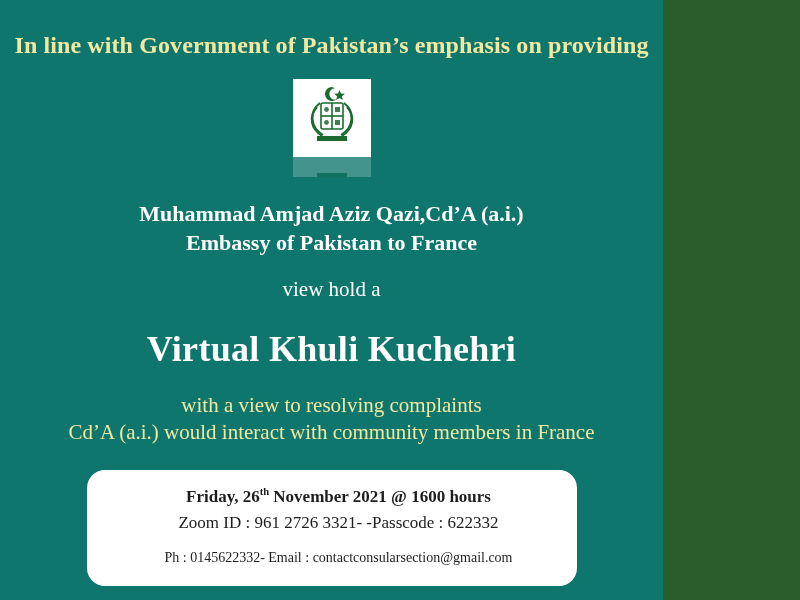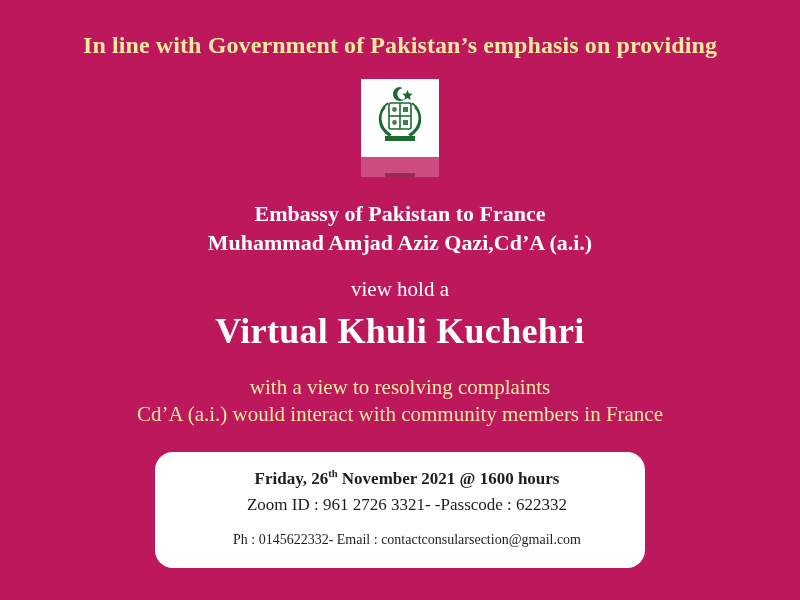--- a/index.html
+++ b/index.html
@@ -15,9 +15,9 @@
   }
   .poster {
     position: relative;
-    width: 800px;
+    width: 663px;
     height: 600px;
-    background: #be185d;
+    background: #0f766e;
     box-sizing: border-box;
     display: flex;
     flex-direction: column;

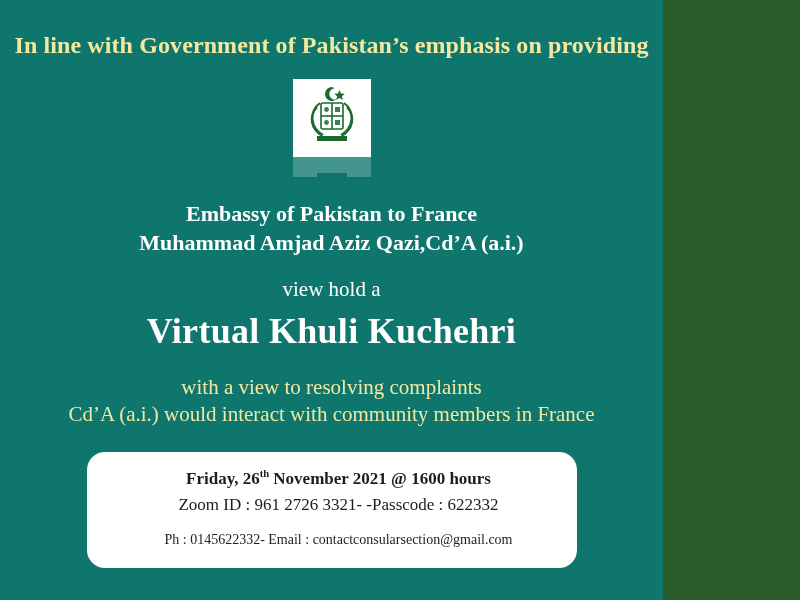--- a/index.html
+++ b/index.html
@@ -155,8 +155,8 @@
   </div>
 
   <div class="officer">
+    <div>Muhammad Amjad Aziz Qazi,Cd’A (a.i.)</div>
     <div>Embassy of Pakistan to France</div>
-    <div>Muhammad Amjad Aziz Qazi,Cd’A (a.i.)</div>
   </div>
 
   <div class="willhold">view hold a</div>

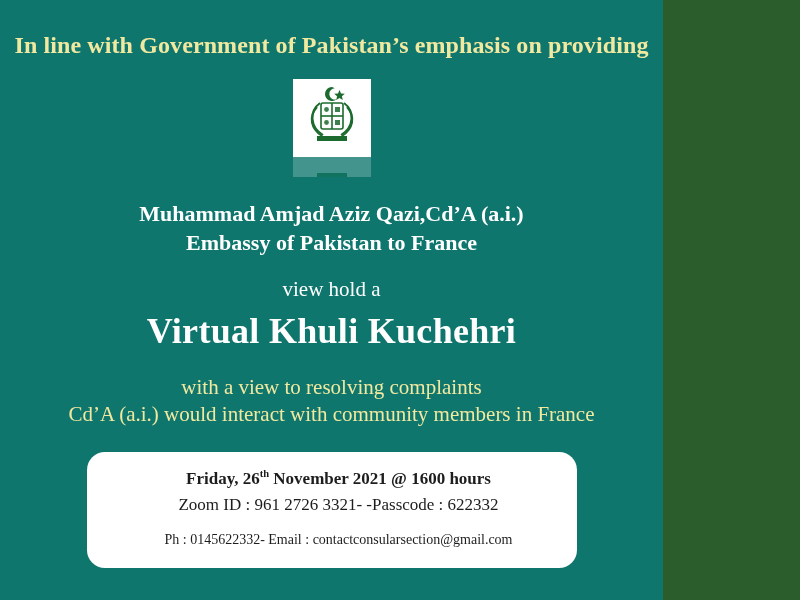--- a/index.html
+++ b/index.html
@@ -66,7 +66,7 @@
     font-weight: 400;
   }
   .title {
-    margin-top: 8px;
+    margin-top: 26px;
     text-align: left;
     color: #ffffff;
     font-size: 36px;

